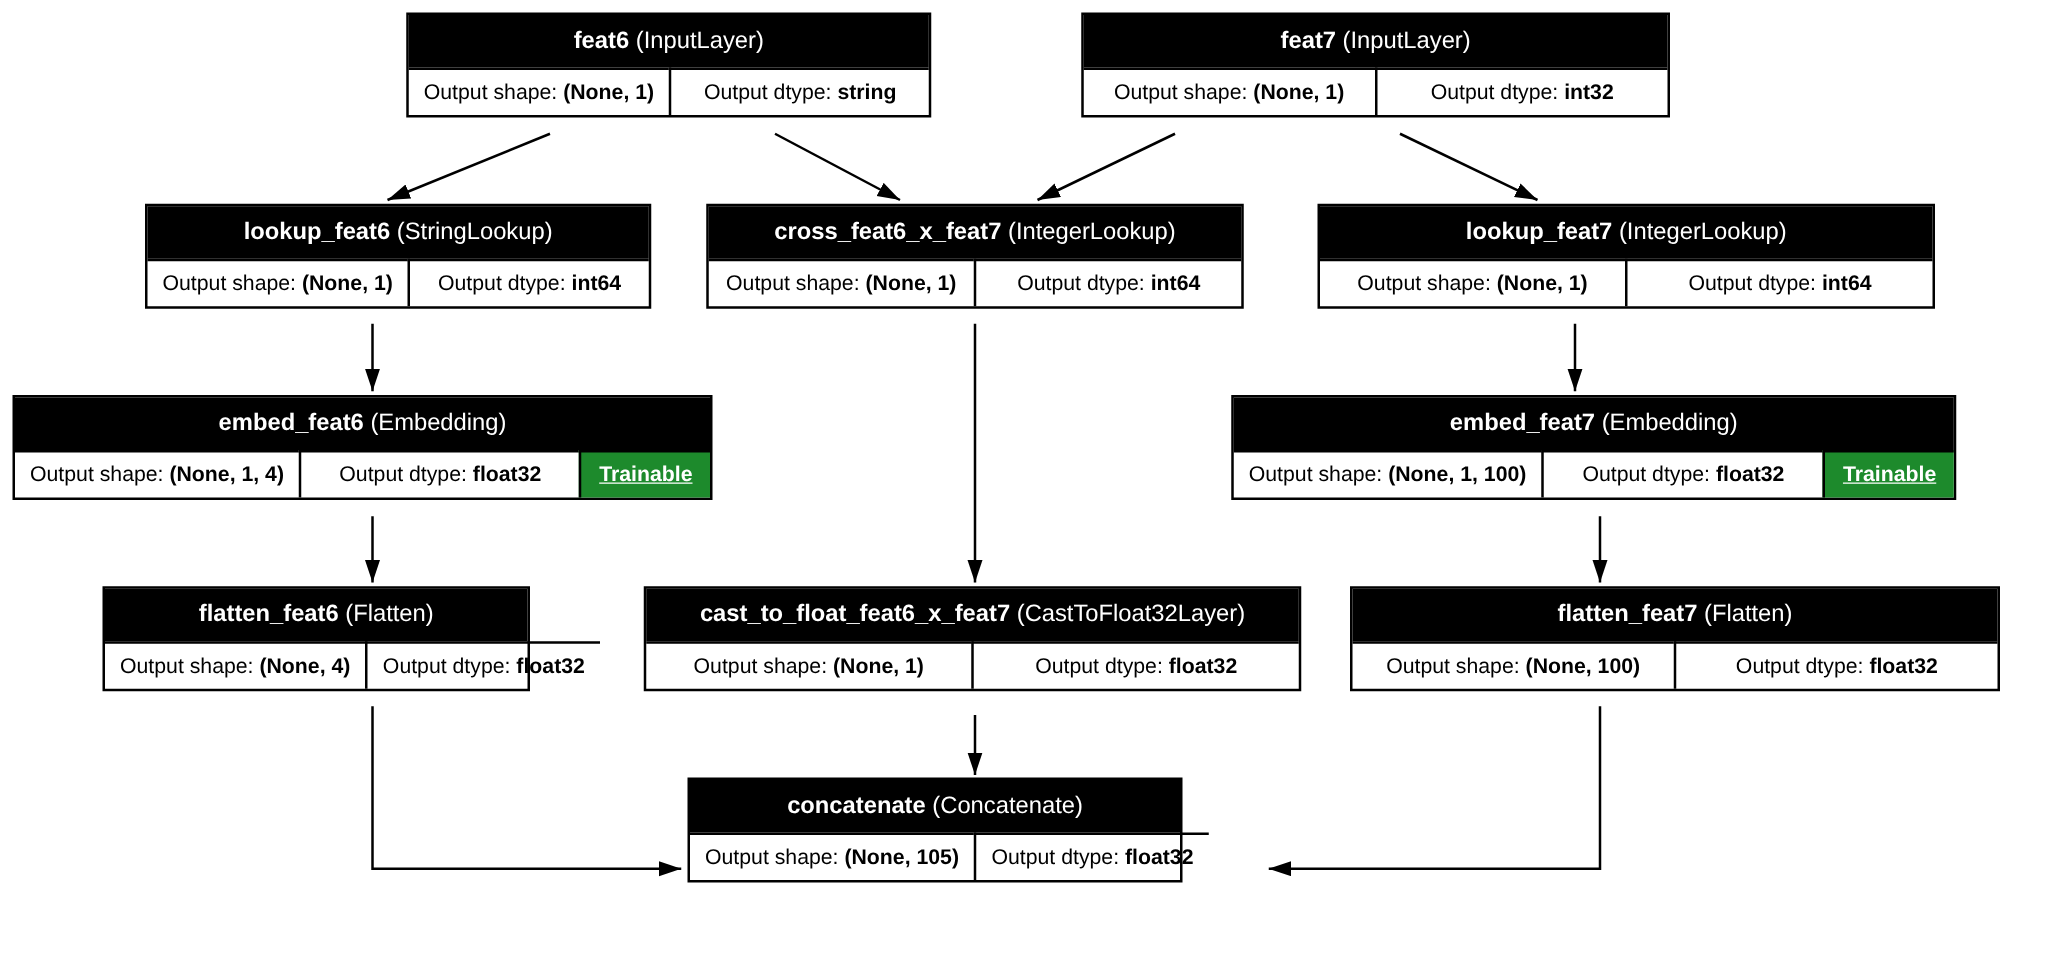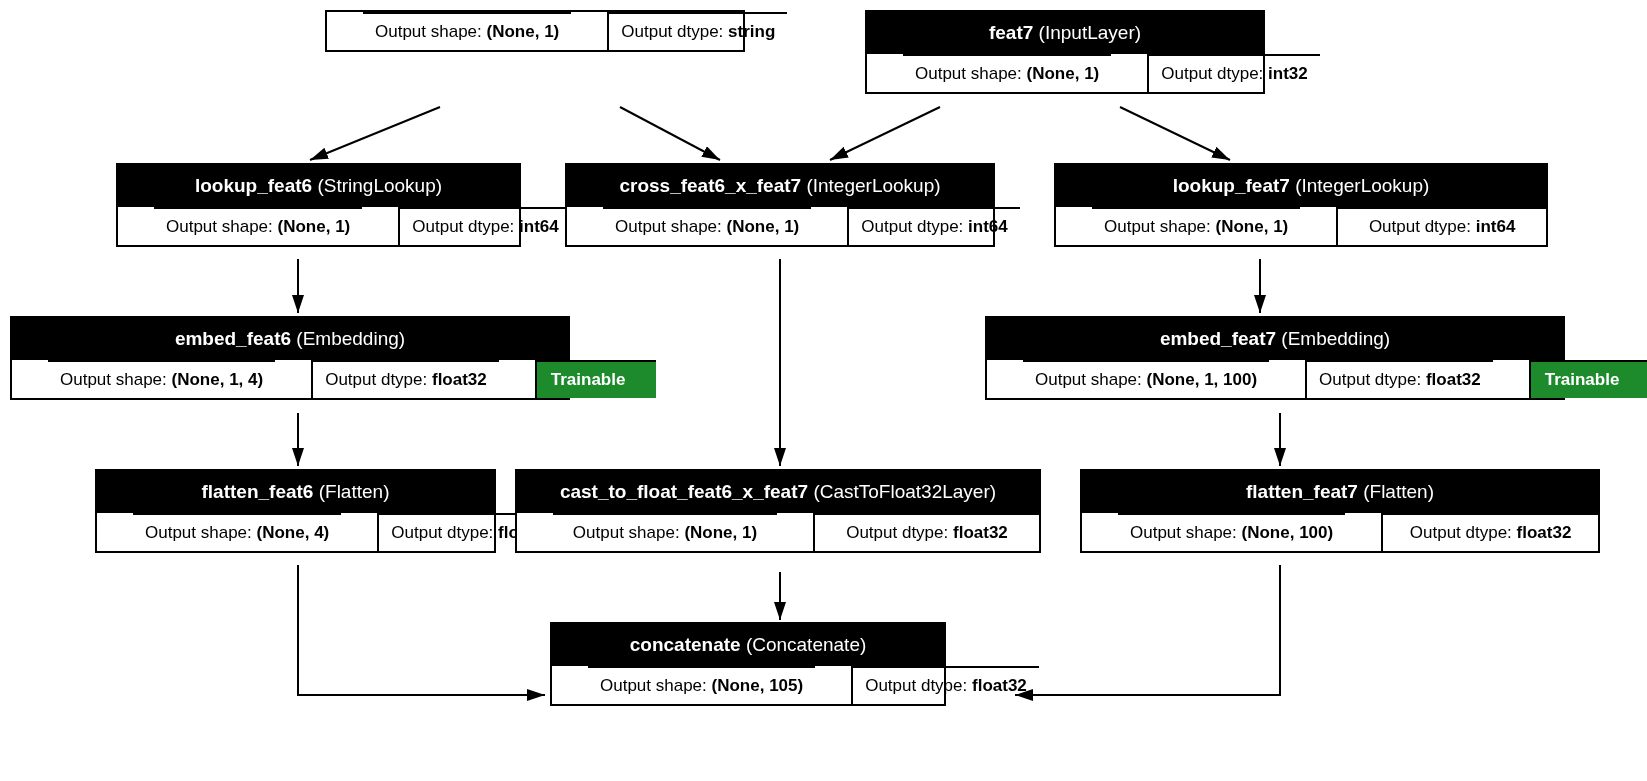--- a/index.html
+++ b/index.html
@@ -91,6 +91,9 @@
 </svg>
 
 <div class="node" style="left:325px; top:10px; width:420px">
+  <div class="node-header">
+    <b>feat6</b> <span>(InputLayer)</span>
+  </div>
   <div class="node-body">
     <div class="cell"><span>Output shape:</span> <b>(None, 1)</b></div>
     <div class="cell"><span>Output dtype:</span> <b>string</b></div>

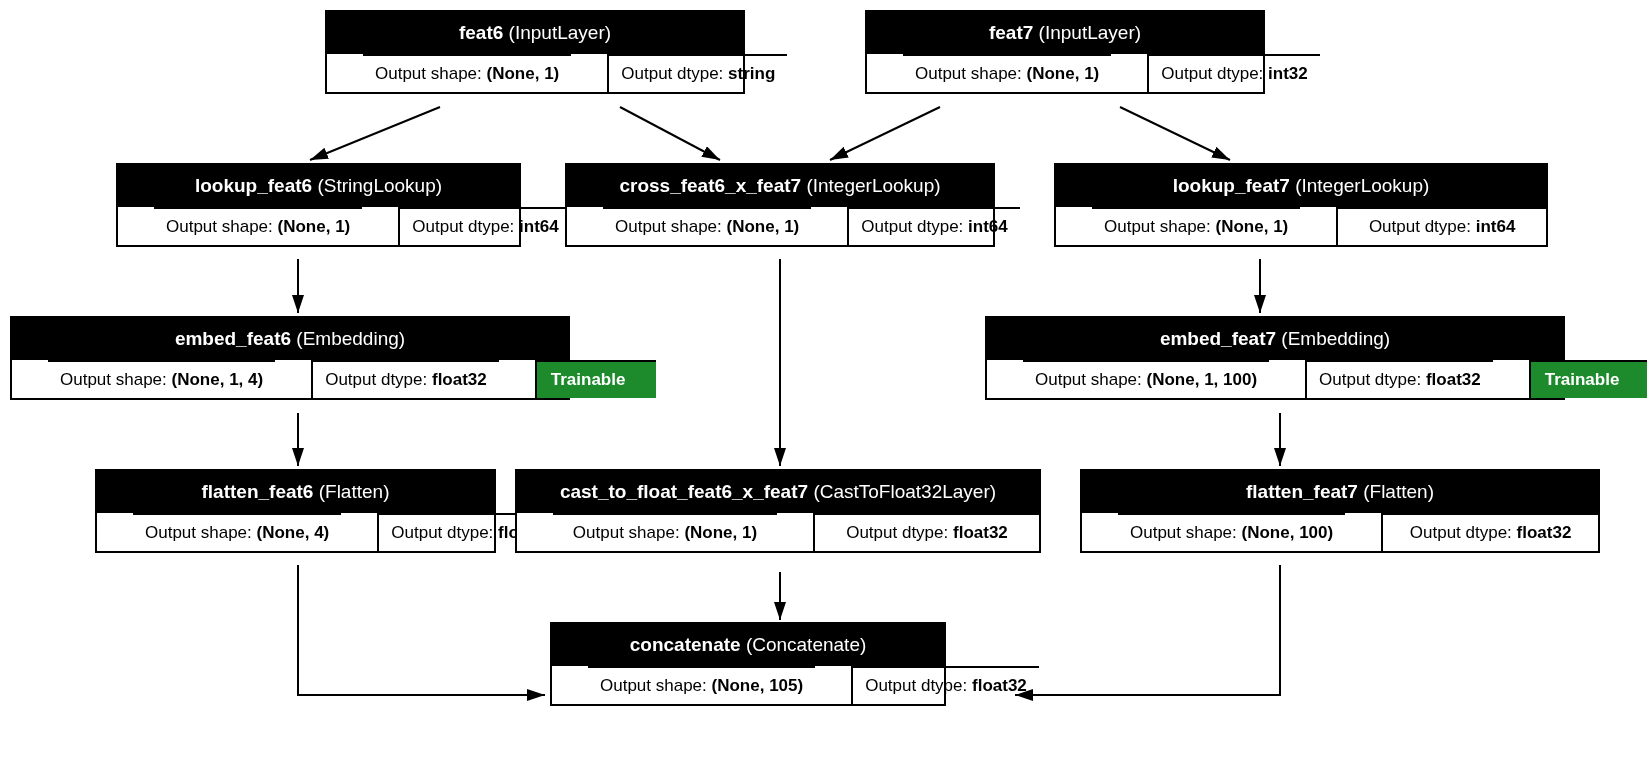--- a/index.html
+++ b/index.html
@@ -100,7 +100,7 @@
   </div>
 </div>
 
-<div class="node" style="left:865px; top:10px; width:400px">
+<div class="node" style="left:865px; top:10px; width:471px">
   <div class="node-header">
     <b>feat7</b> <span>(InputLayer)</span>
   </div>

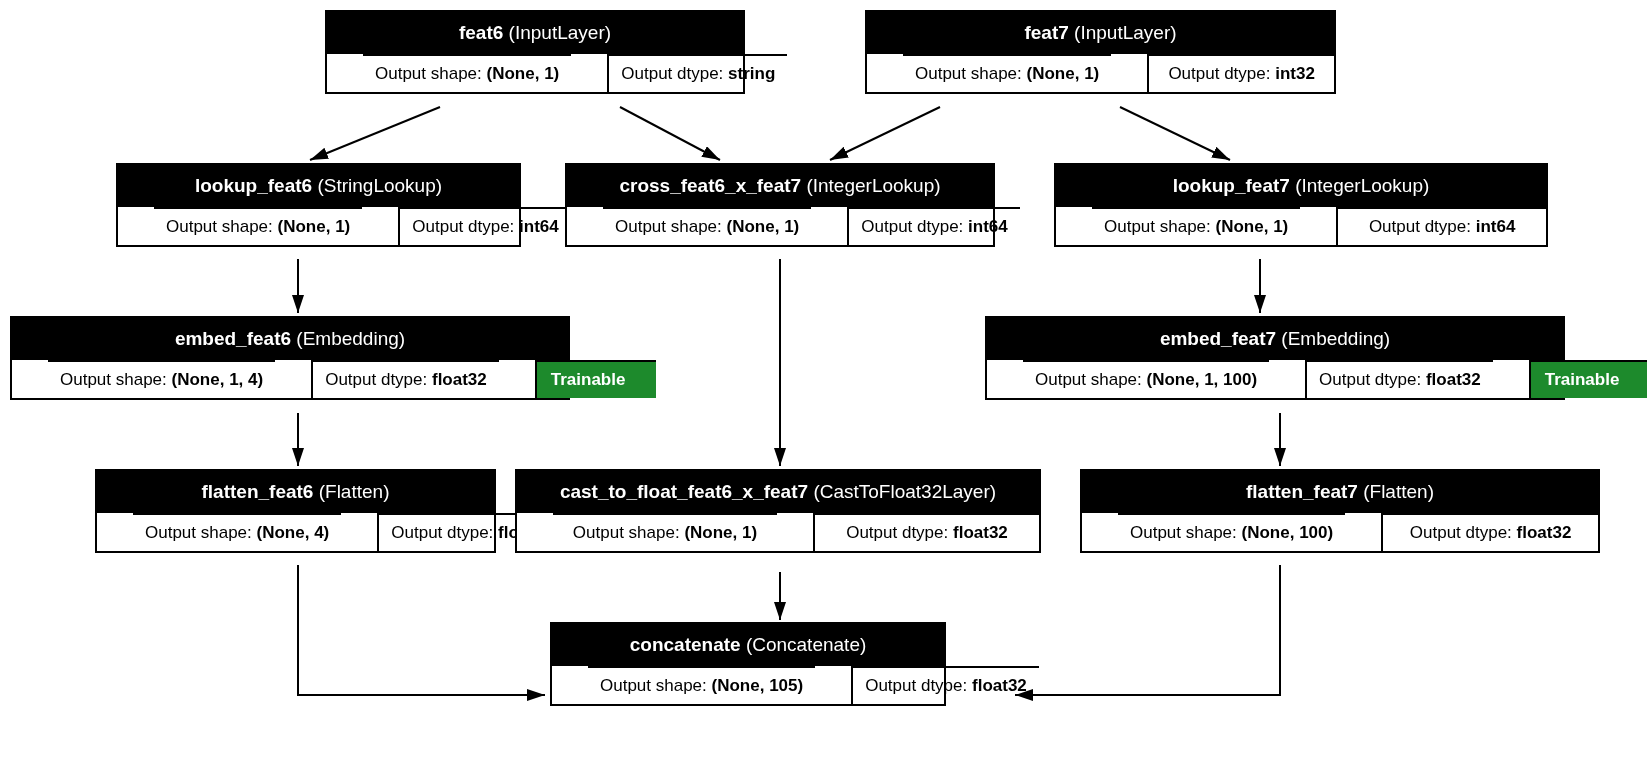--- a/index.html
+++ b/index.html
@@ -35,7 +35,6 @@
     border-top: 2px solid #000;
     text-align: center;
     white-space: nowrap;
-    margin-left: 36px;
   }
   .cell + .cell { border-left: 2px solid #000; }
   .cell b { font-weight: bold; }

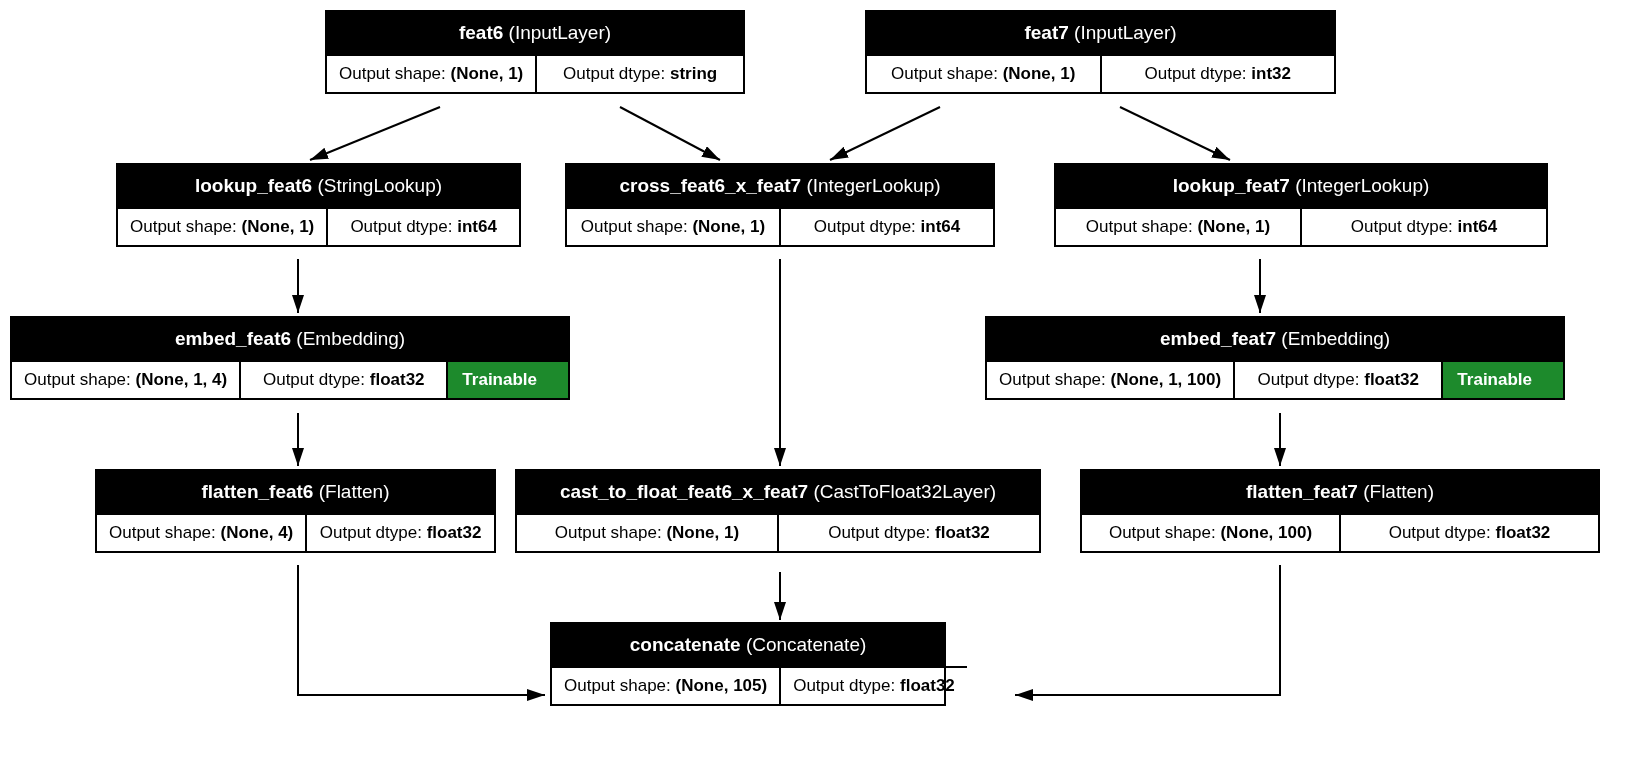--- a/index.html
+++ b/index.html
@@ -44,7 +44,8 @@
     font-weight: bold;
     flex: 0 0 auto;
     padding-left: 14px;
-    padding-right: 31px;
+    padding-right: 14px;
+    text-decoration: underline;
   }
   svg.edges {
     position: absolute;

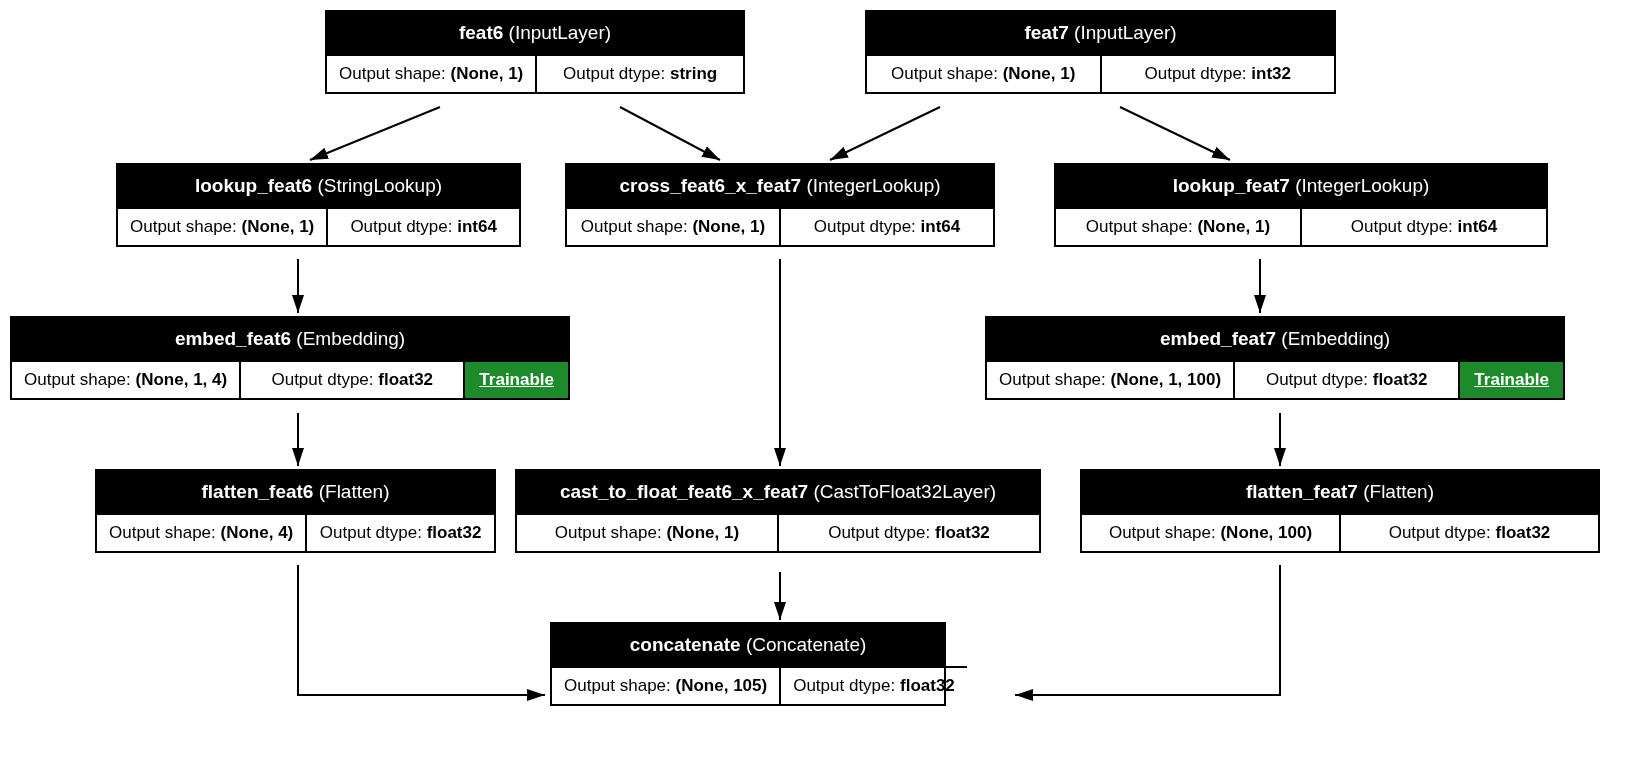--- a/index.html
+++ b/index.html
@@ -162,7 +162,7 @@
   </div>
 </div>
 
-<div class="node" style="left:95px; top:469px; width:401px">
+<div class="node" style="left:82px; top:469px; width:342px">
   <div class="node-header">
     <b>flatten_feat6</b> <span>(Flatten)</span>
   </div>

